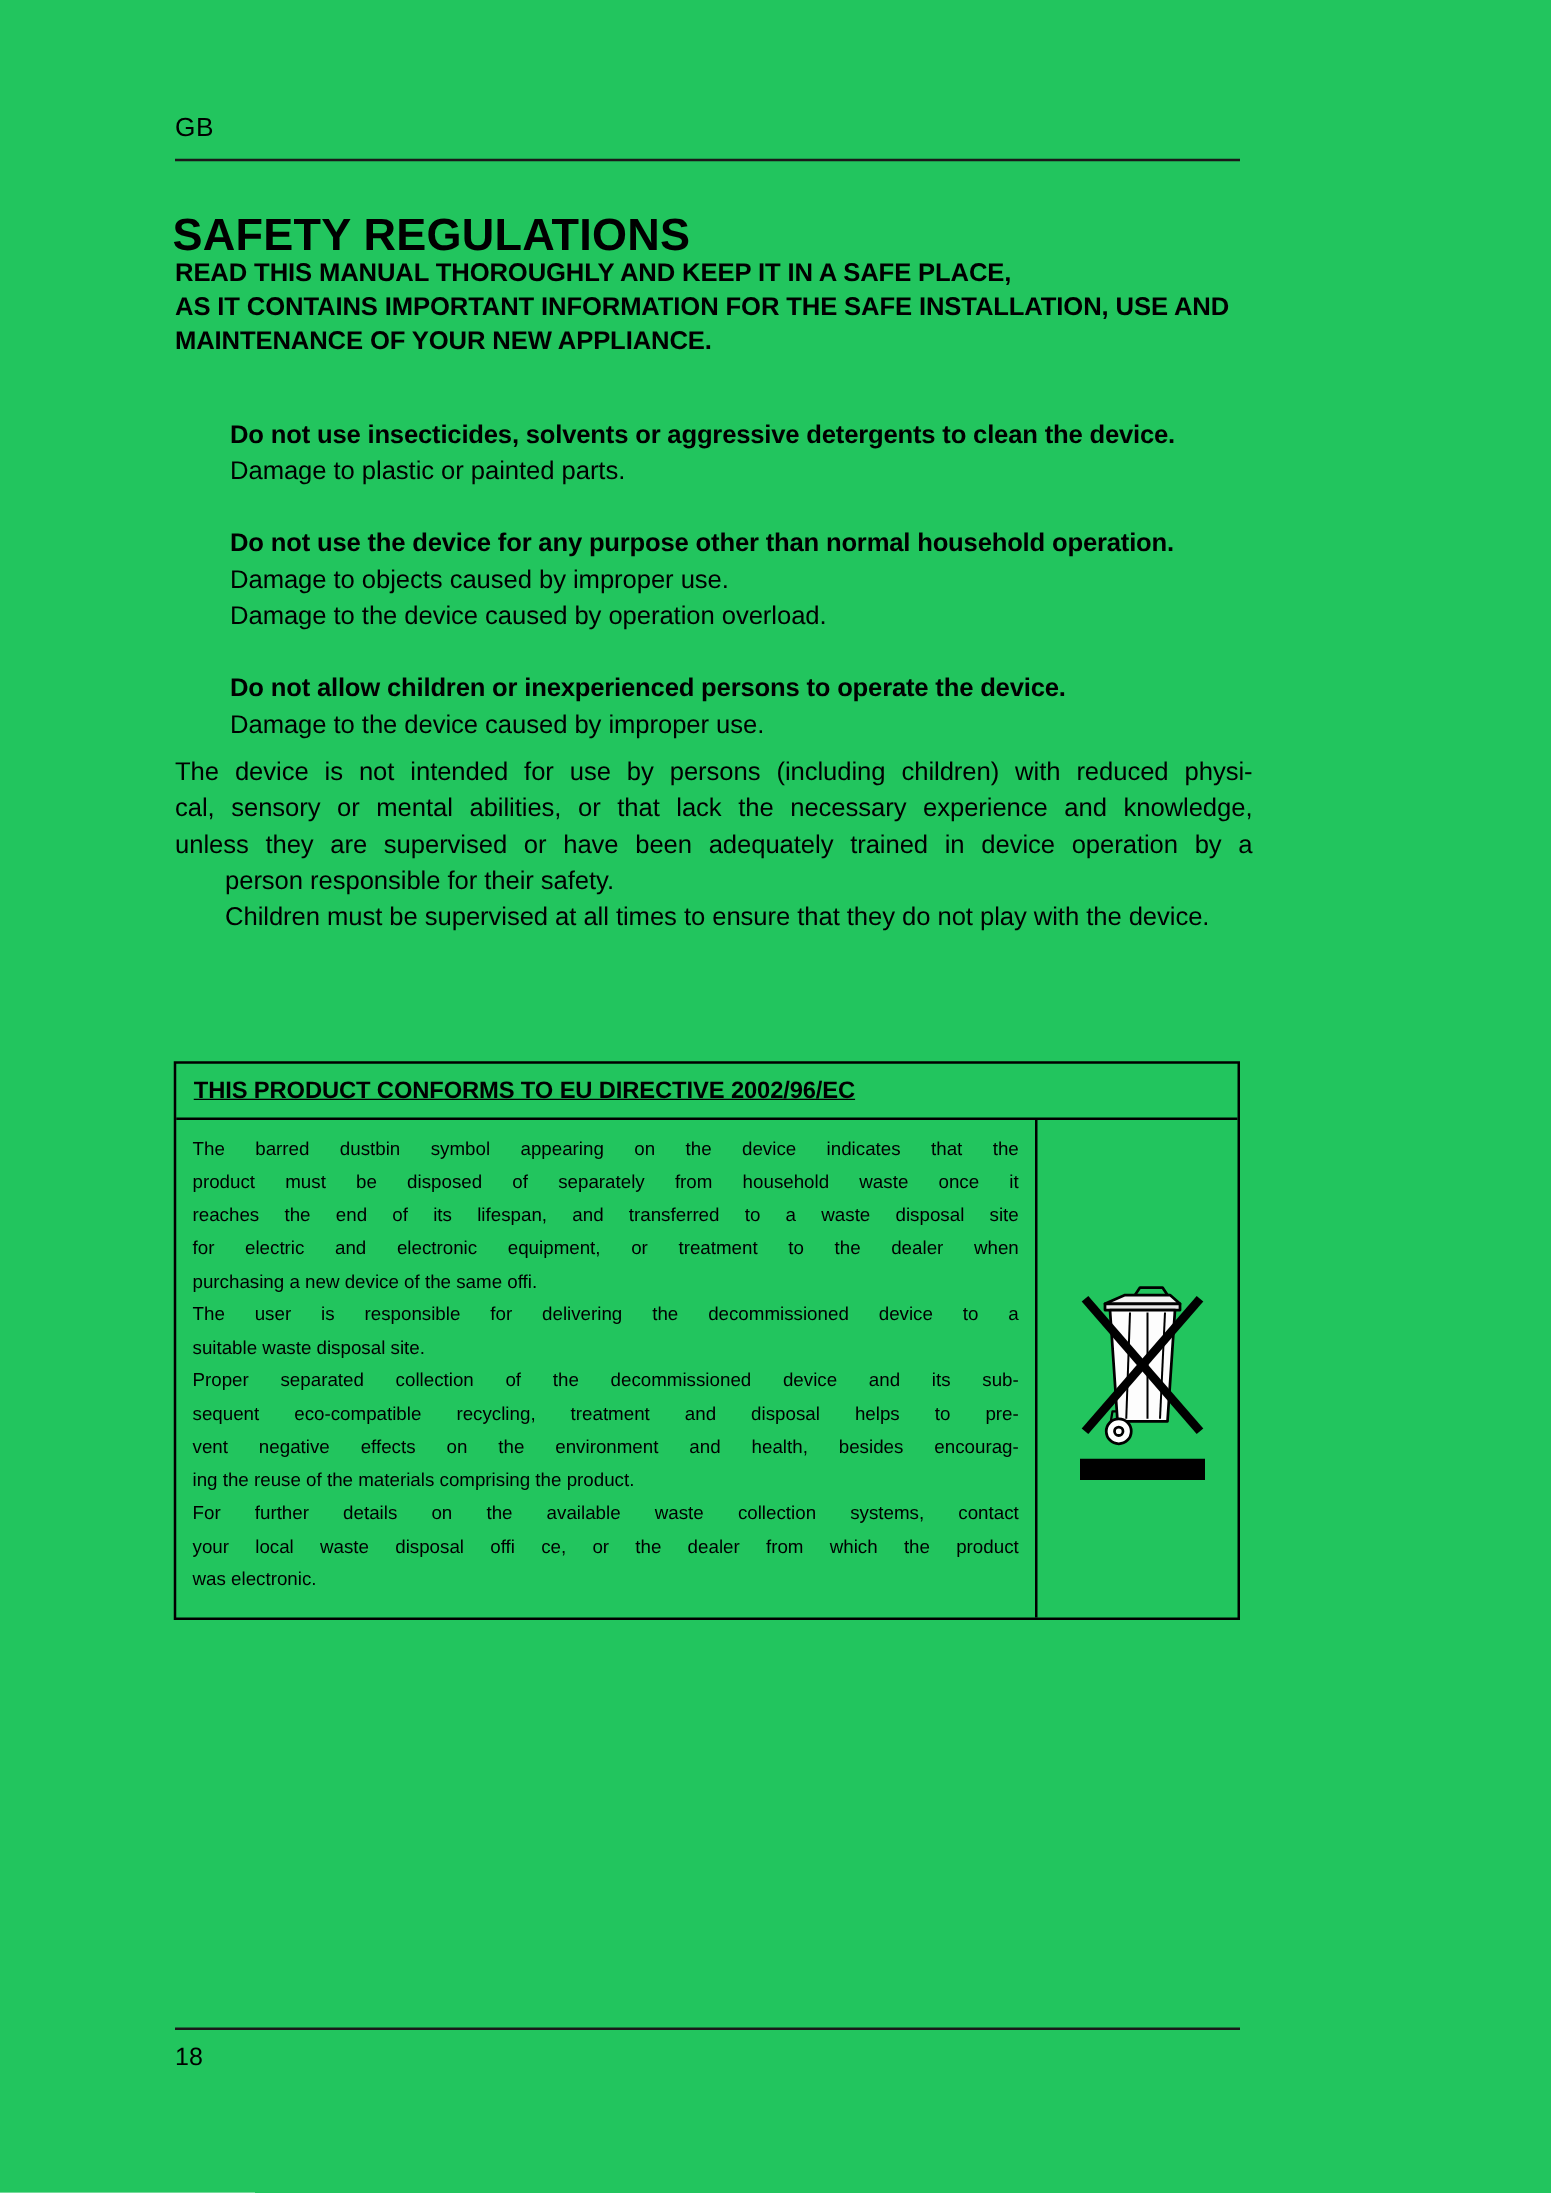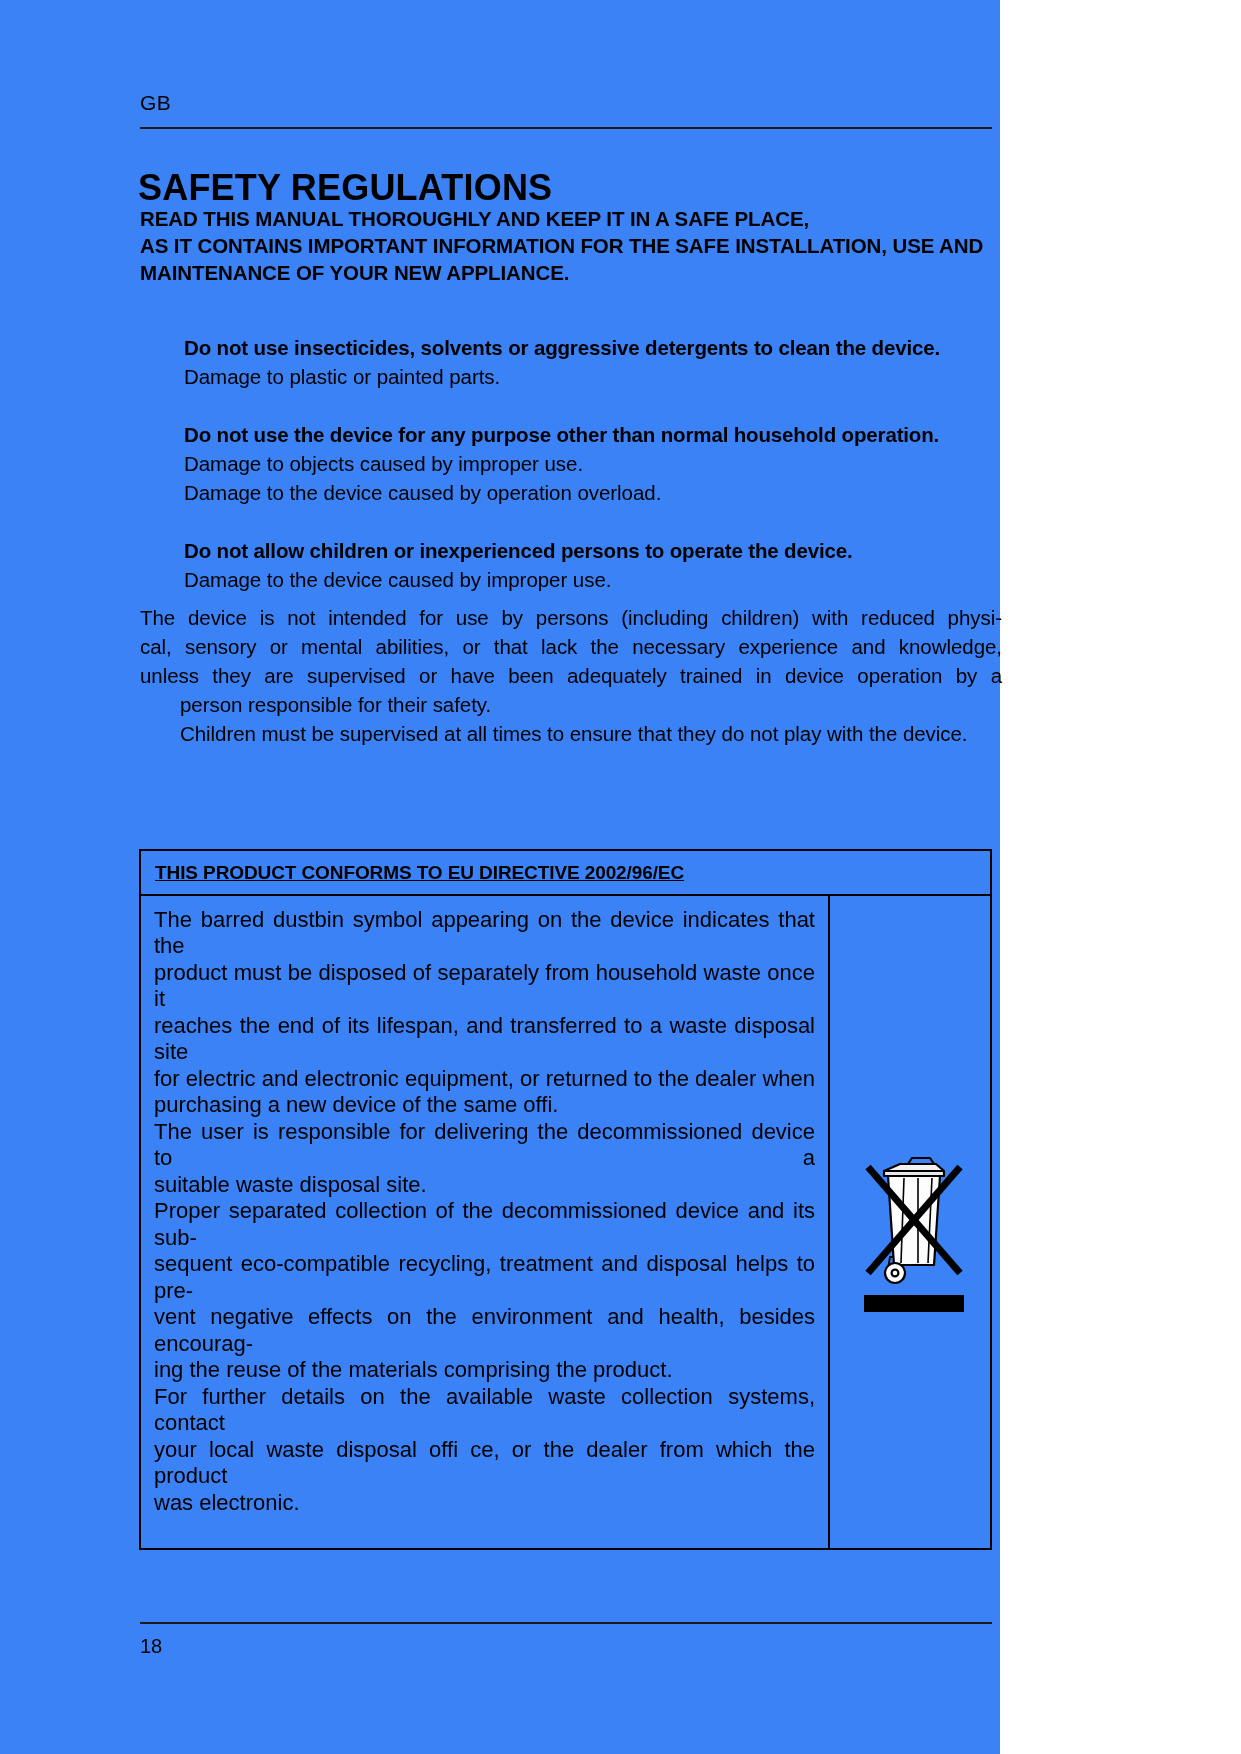--- a/index.html
+++ b/index.html
@@ -20,9 +20,9 @@
   .page {
     position: absolute;
     left: 0; top: 0;
-    width: 1000px;
+    width: 1241px;
     height: 1754px;
-    background: #3b82f6;
+    background: #22c55e;
   }
 
   

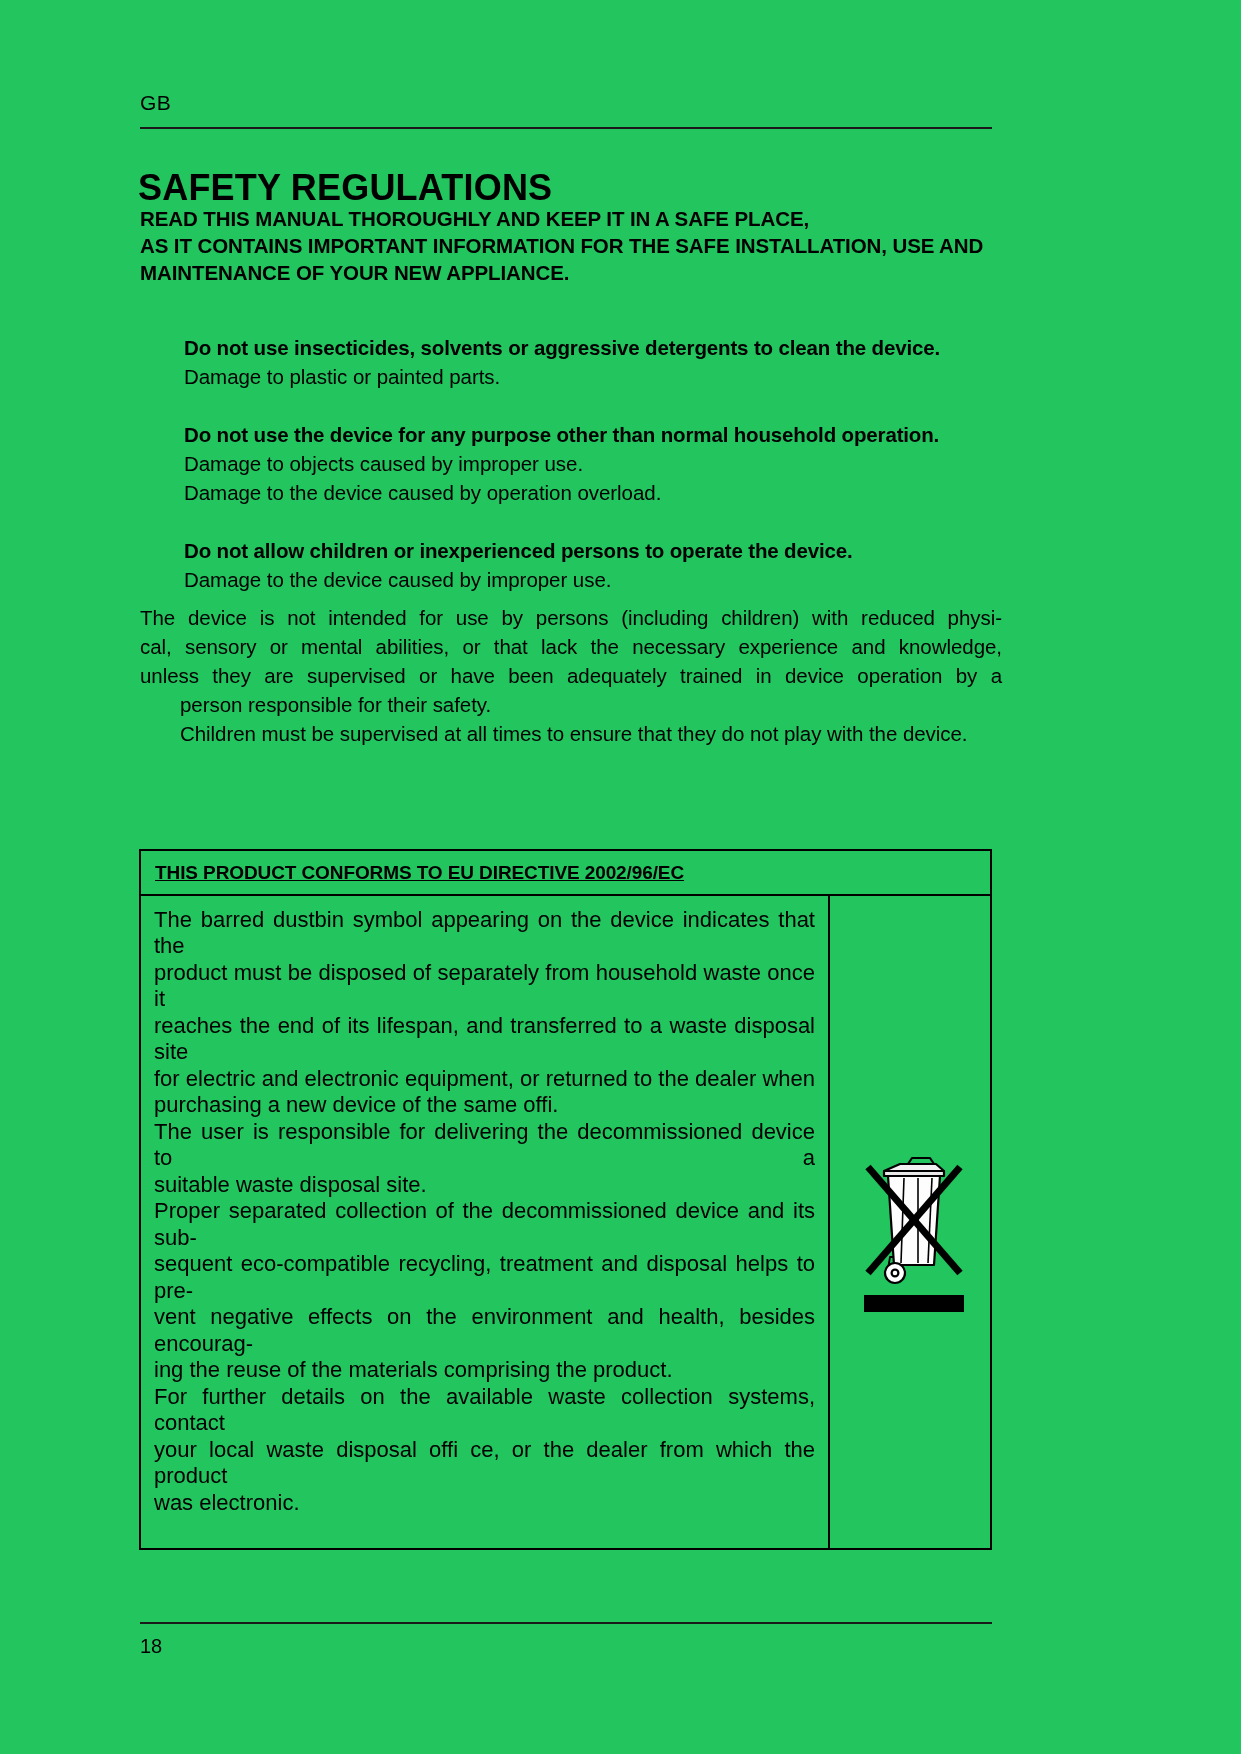--- a/index.html
+++ b/index.html
@@ -139,8 +139,8 @@
     width: 689px;
     box-sizing: border-box;
     border-right: 2px solid #000;
-    padding: 11px 13px 32px 13px;
-    font-size: 22px;
+    padding: 11px 13px 16px 13px;
+    font-size: 15px;
     line-height: 26.5px;
     text-align: justify;
   }

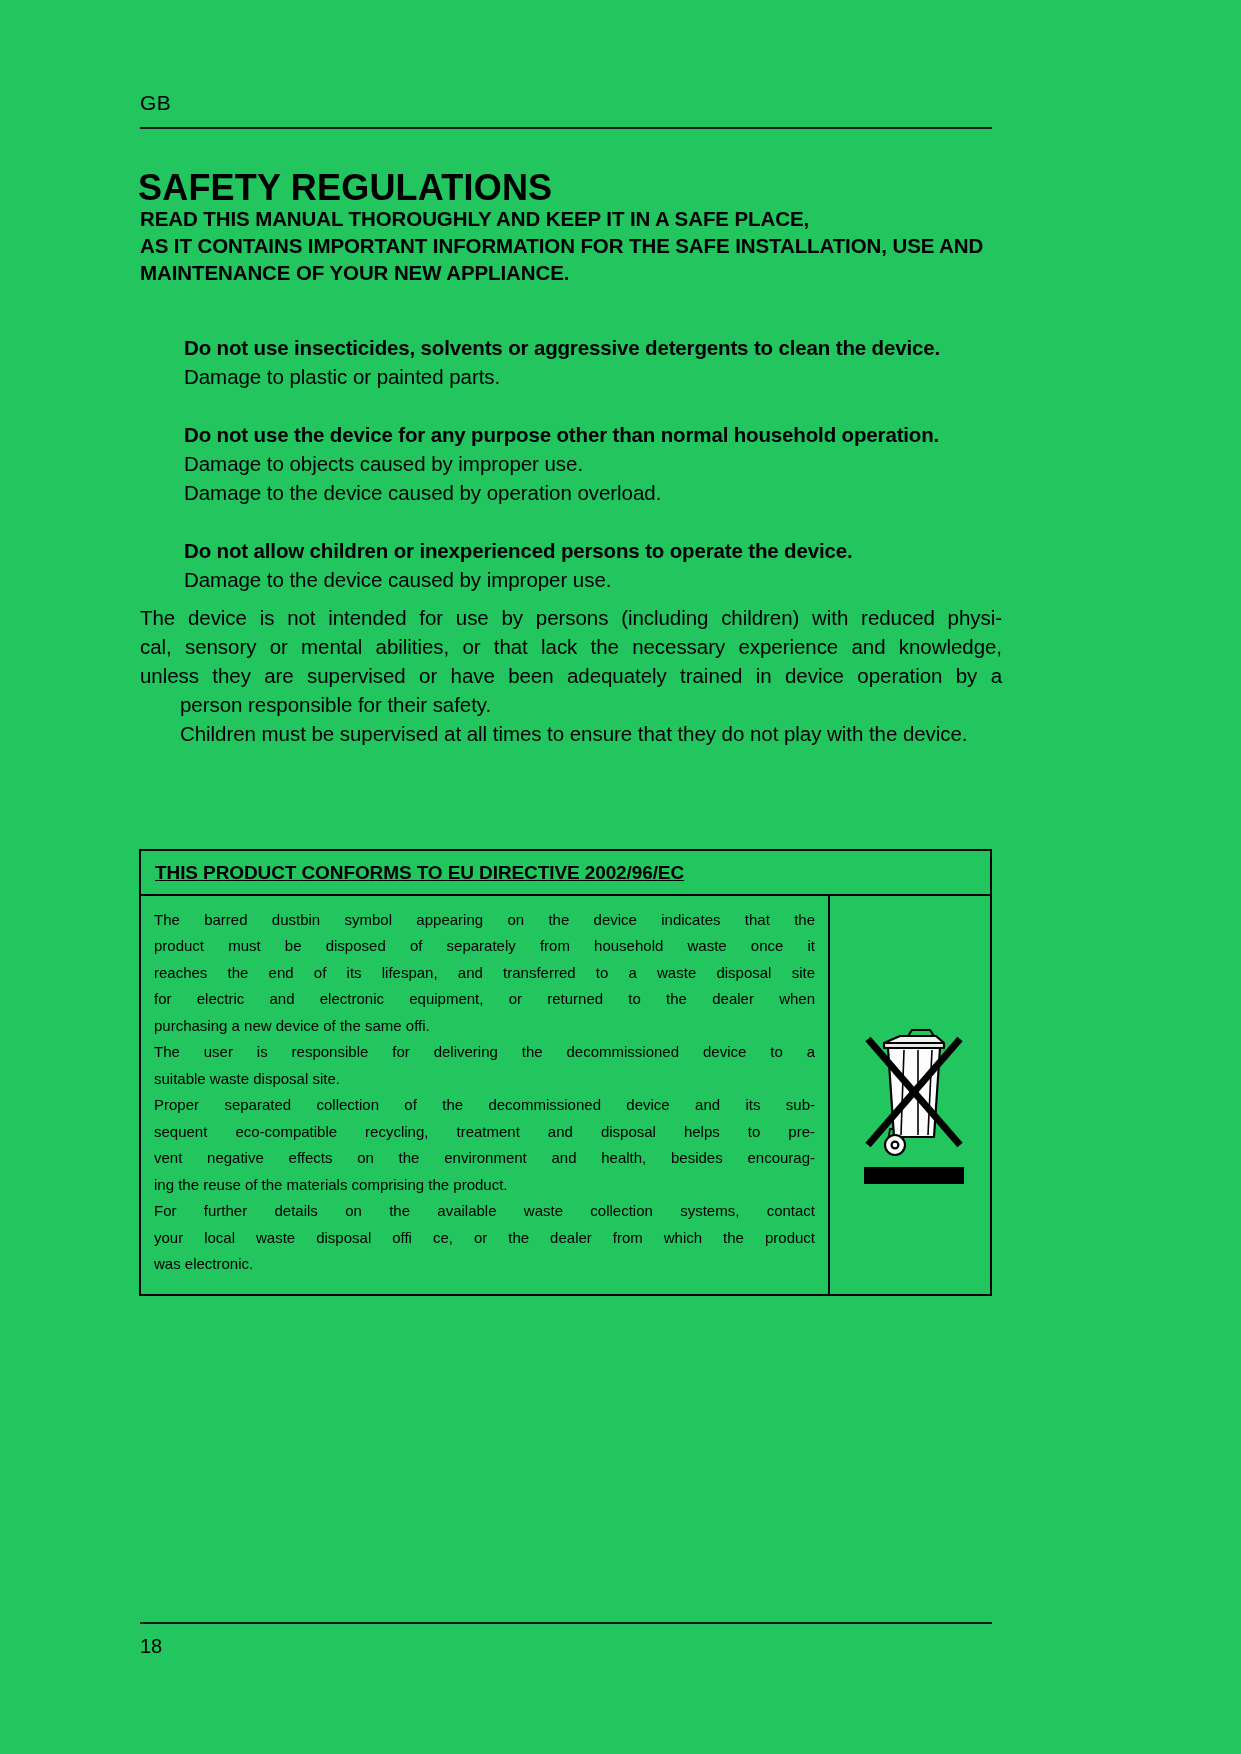--- a/index.html
+++ b/index.html
@@ -236,7 +236,7 @@
         <span class="jline">The barred dustbin symbol appearing on the device indicates that the</span>
         <span class="jline">product must be disposed of separately from household waste once it</span>
         <span class="jline">reaches the end of its lifespan, and transferred to a waste disposal site</span>
-        <span class="jline">for electric and electronic equipment, or returned to the dealer when</span>
+        <span class="jline">for electric and electronic equipment, or treatment to the dealer when</span>
         <span class="jlast">purchasing a new device of the same offi.</span>
         <span class="jline">The user is responsible for delivering the decommissioned device to a</span>
         <span class="jlast">suitable waste disposal site.</span>

